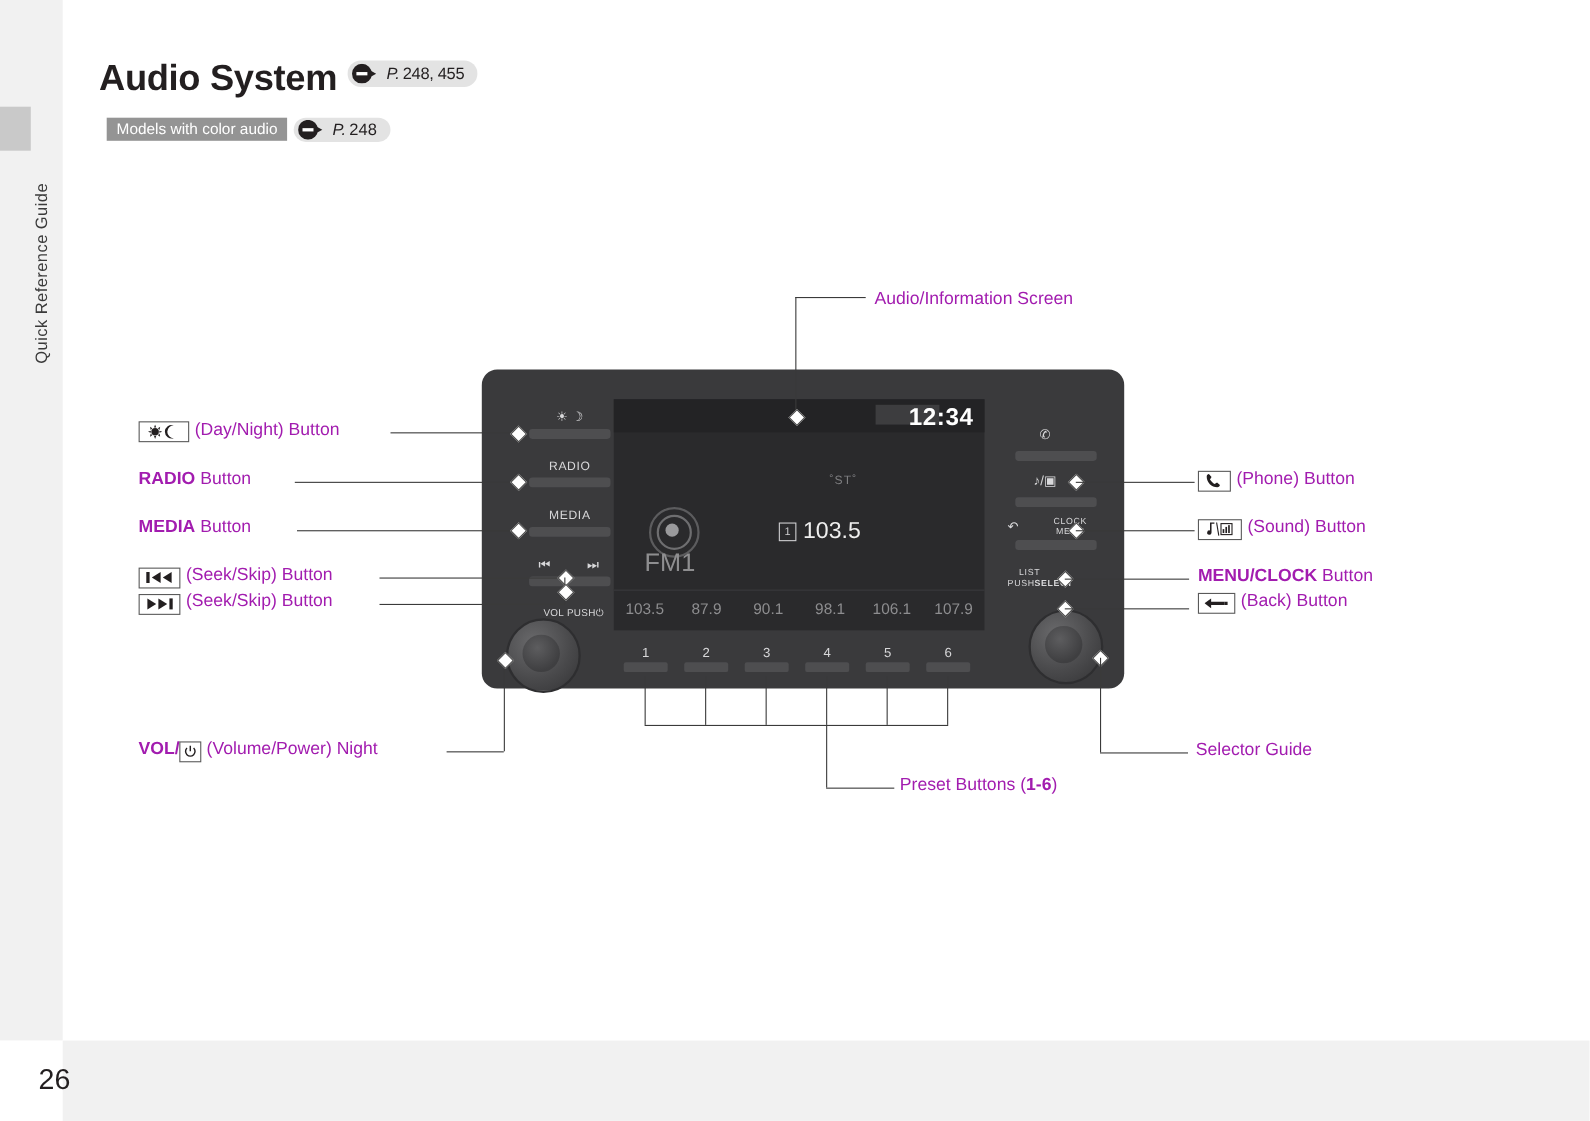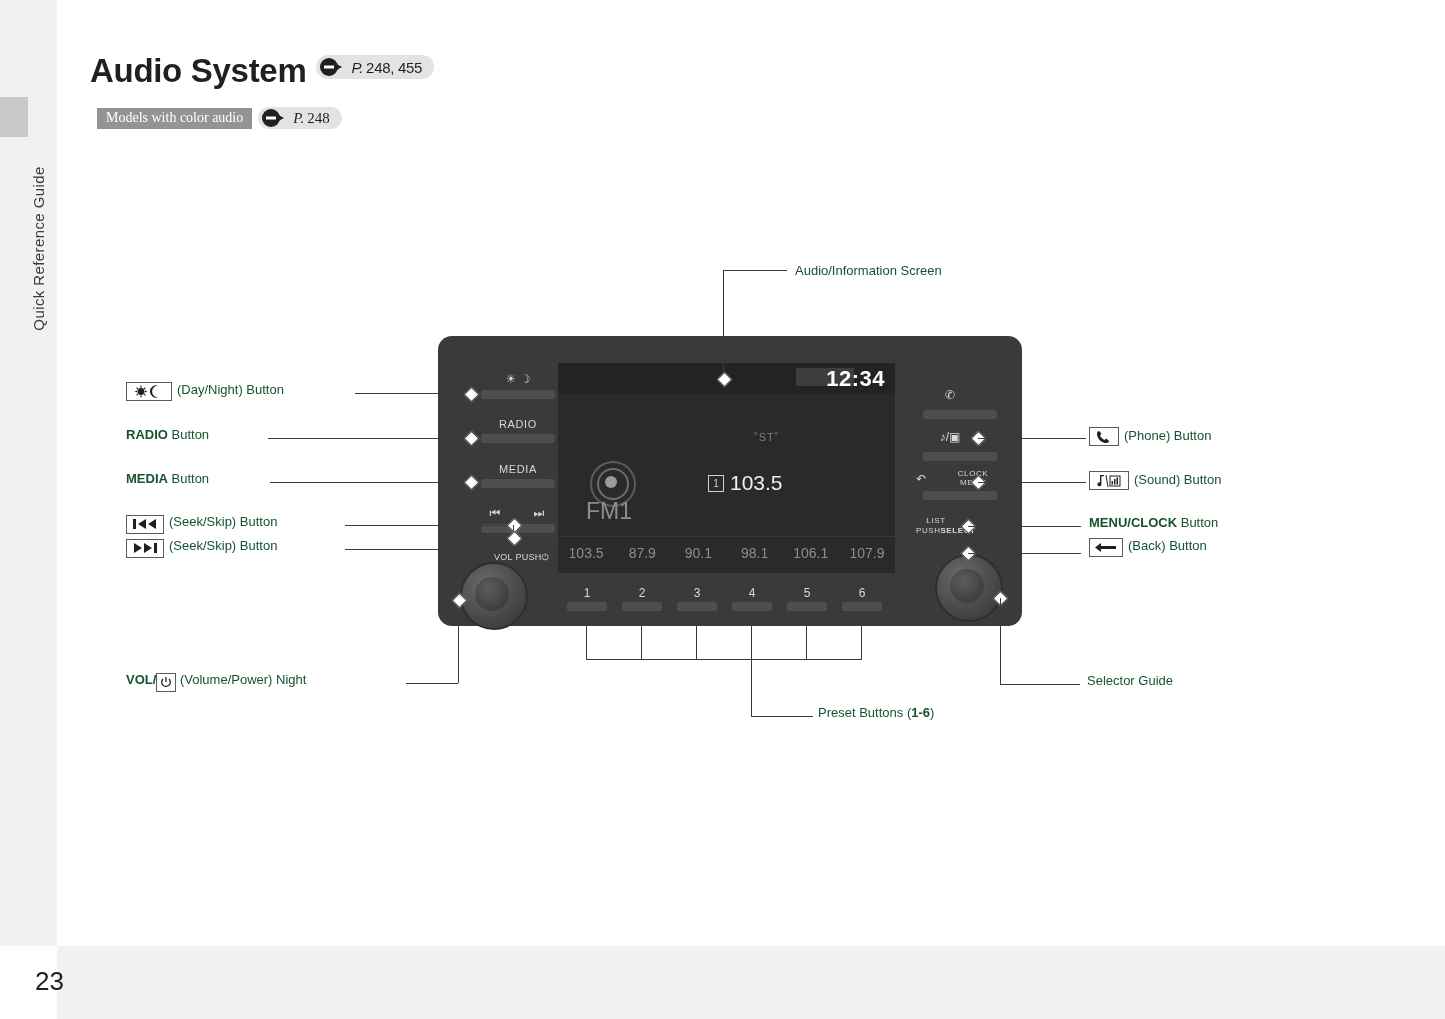--- a/index.html
+++ b/index.html
@@ -114,8 +114,7 @@
     left: 97px;
     top: 107px;
     display: flex;
-    align-items: flex-end;
-    font-family: Liberation Serif, serif;
+    align-items: flex-start;
   }
   .models-badge {
     background: #949494;

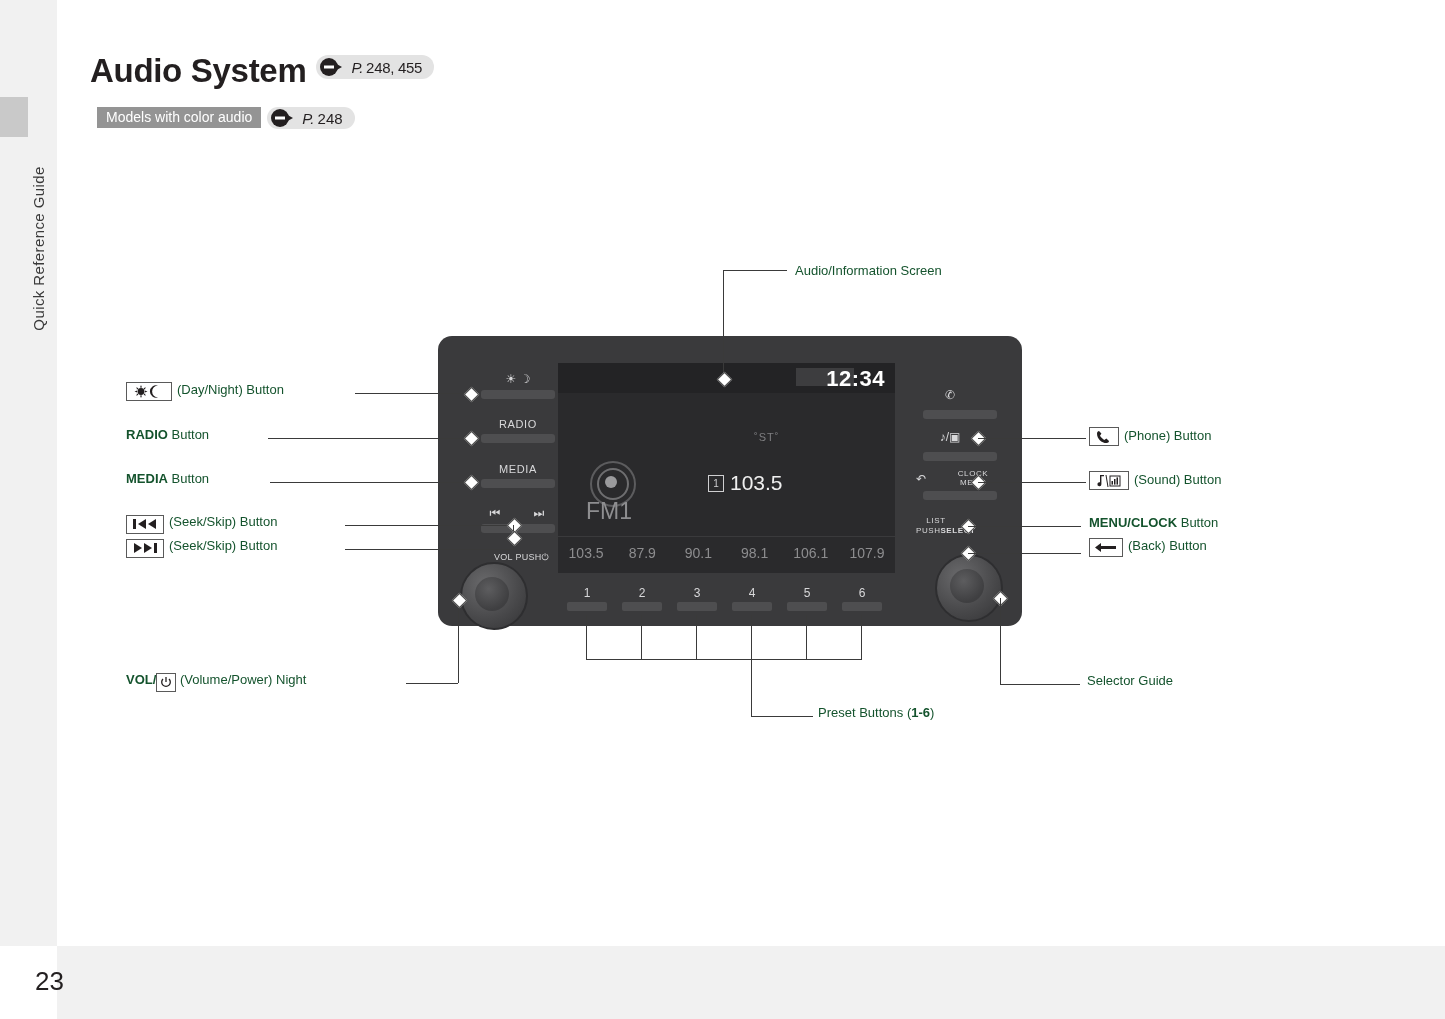--- a/index.html
+++ b/index.html
@@ -328,8 +328,8 @@
   
   .callout {
     position: absolute;
-    font-size: 13px;
-    color: #14532d;
+    font-size: 16px;
+    color: #a21caf;
     white-space: nowrap;
   }
   .callout b { font-weight: bold; }

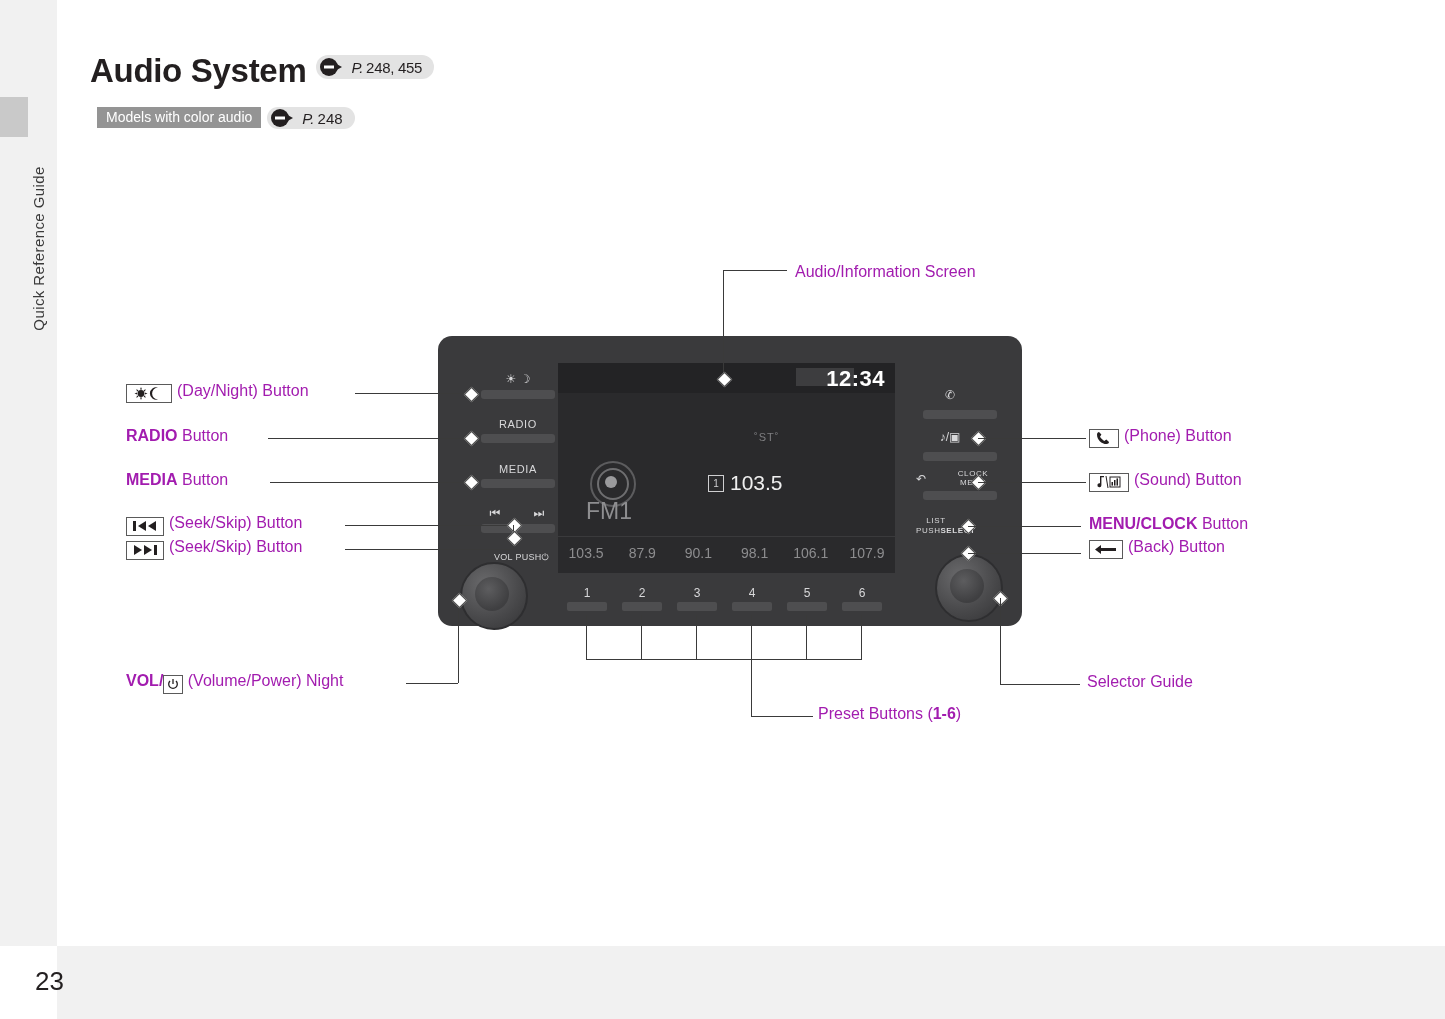--- a/index.html
+++ b/index.html
@@ -640,7 +640,7 @@
 
   <div class="footer">
     <div class="footer-strip"></div>
-    <div class="page-number">23</div>
+    <div class="page-number">26</div>
   </div>
 
 </div>

